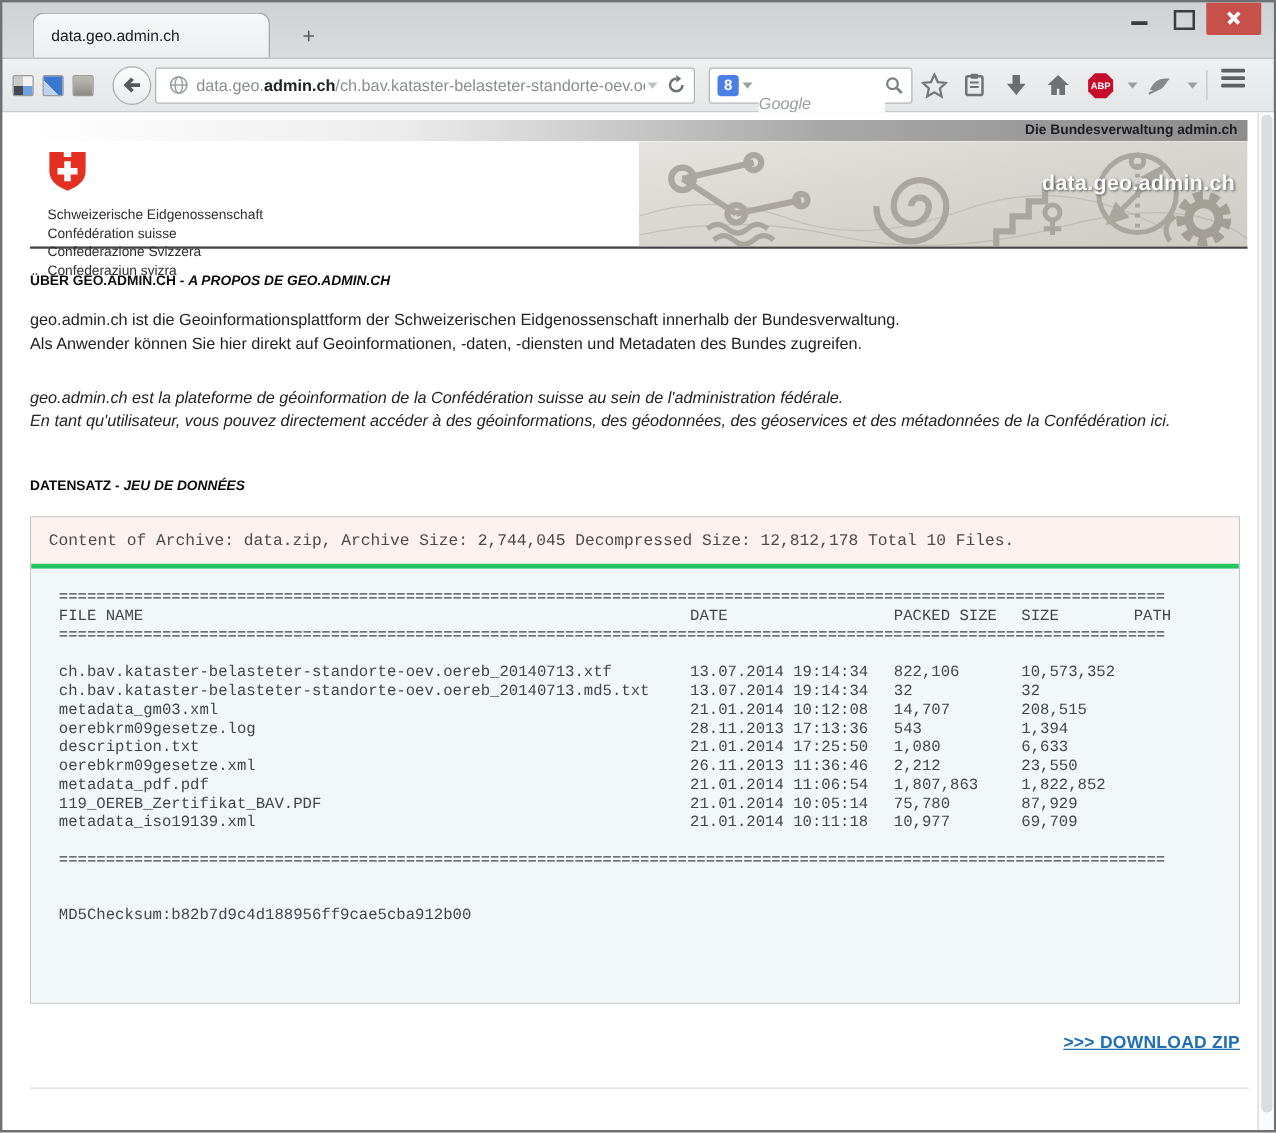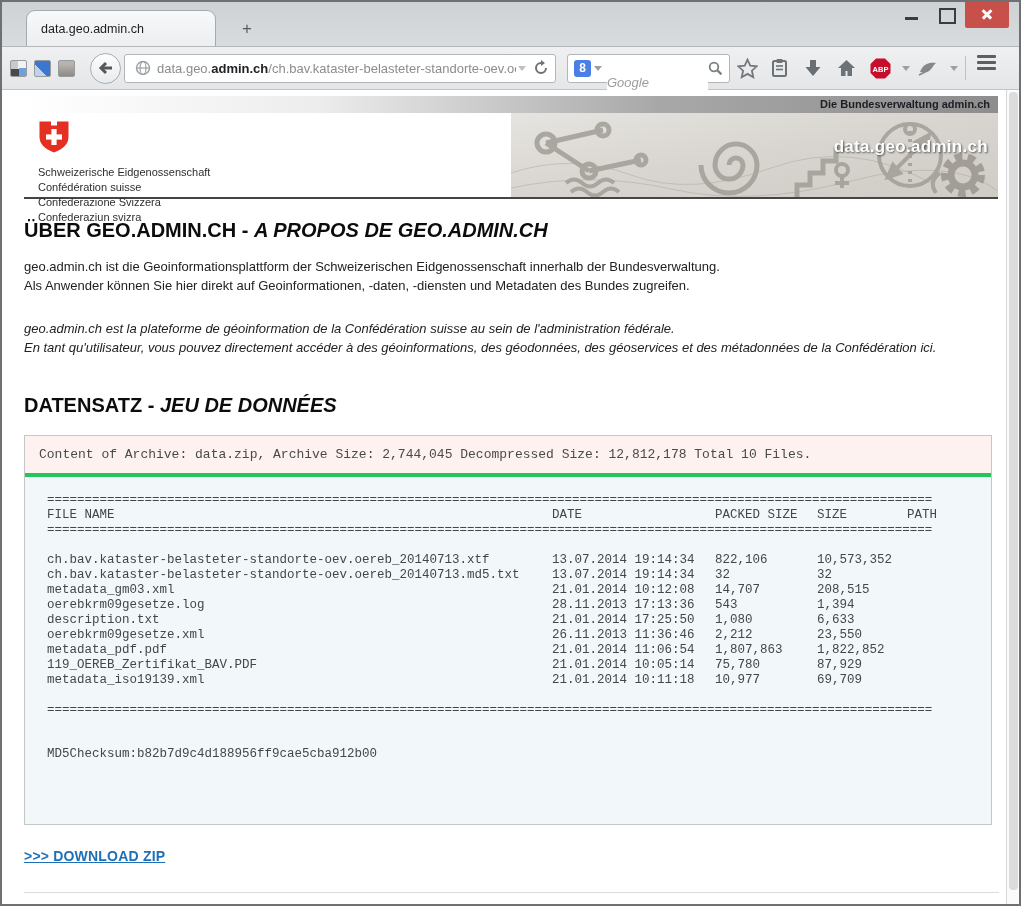--- a/index.html
+++ b/index.html
@@ -66,7 +66,7 @@
   .brand { position:absolute; right:10px; top:24px; font-size:17px; font-weight:bold; color:#fdfdfd;
            text-shadow:1px 1px 2px rgba(60,60,60,.8); letter-spacing:.3px; }
 
-  .h-title { margin-top:20px; font-size:20px; font-weight:bold; color:#0c0c0c; }
+  .h-title { margin-top:20px; font-size:11px; font-weight:bold; color:#0c0c0c; }
   .h-title .fr { font-style:italic; }
   .para { margin-top:15px; font-size:13px; color:#222; line-height:19px; }
   .para.fr { font-style:italic; margin-top:24px; }

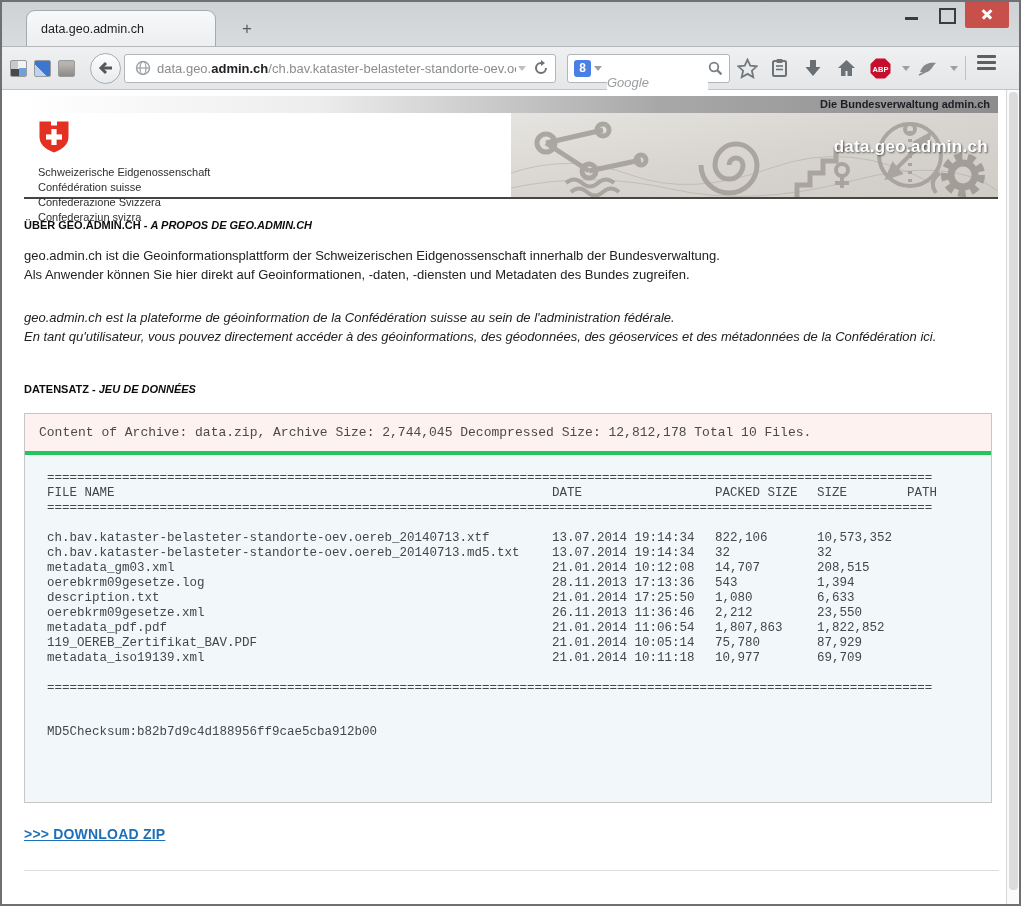--- a/index.html
+++ b/index.html
@@ -85,7 +85,7 @@
   .sep-bottom { margin-top:15px; }
   .md5 { margin-top:29px; }
 
-  .download-row { width:968px; margin-top:22px; }
+  .download-row { width:968px; text-align:right; margin-top:22px; }
   .download-link { font-size:14px; font-weight:bold; color:#1d6fb8; text-decoration:underline; letter-spacing:.2px; }
 
   .footer-hr { width:975px; border:none; border-top:1px solid #dcdcdc; margin-top:27px; }

